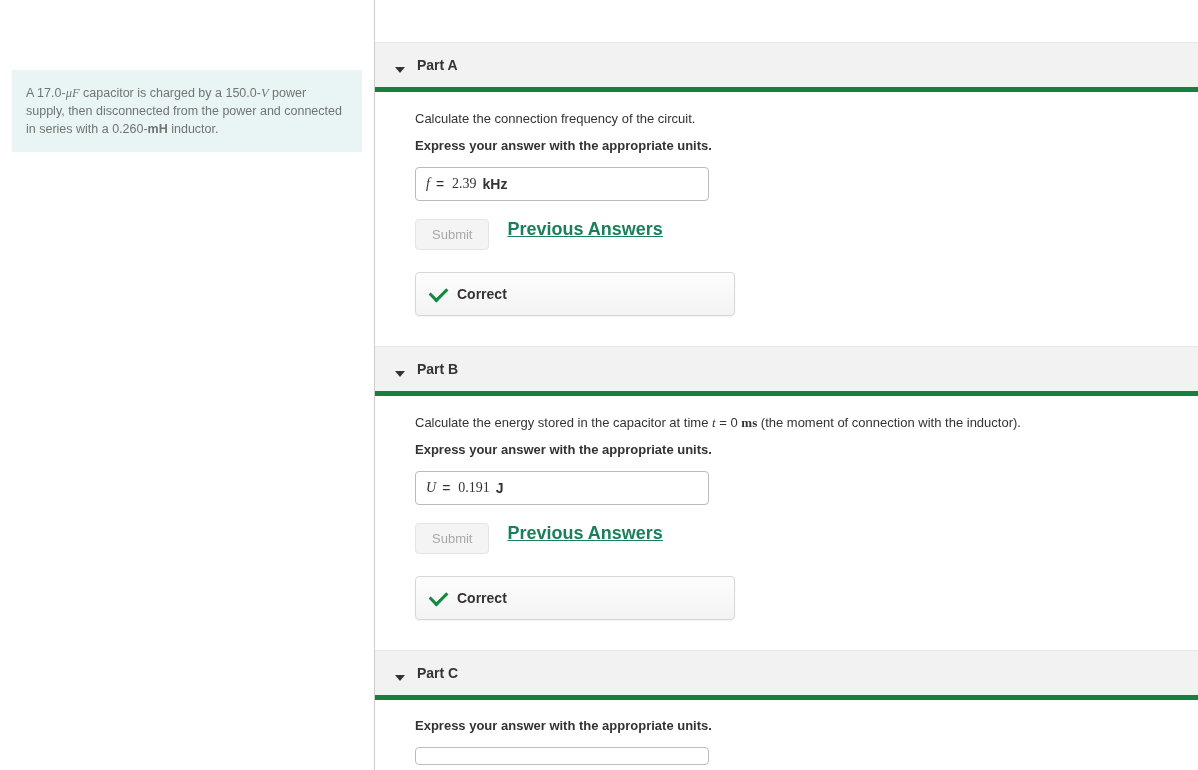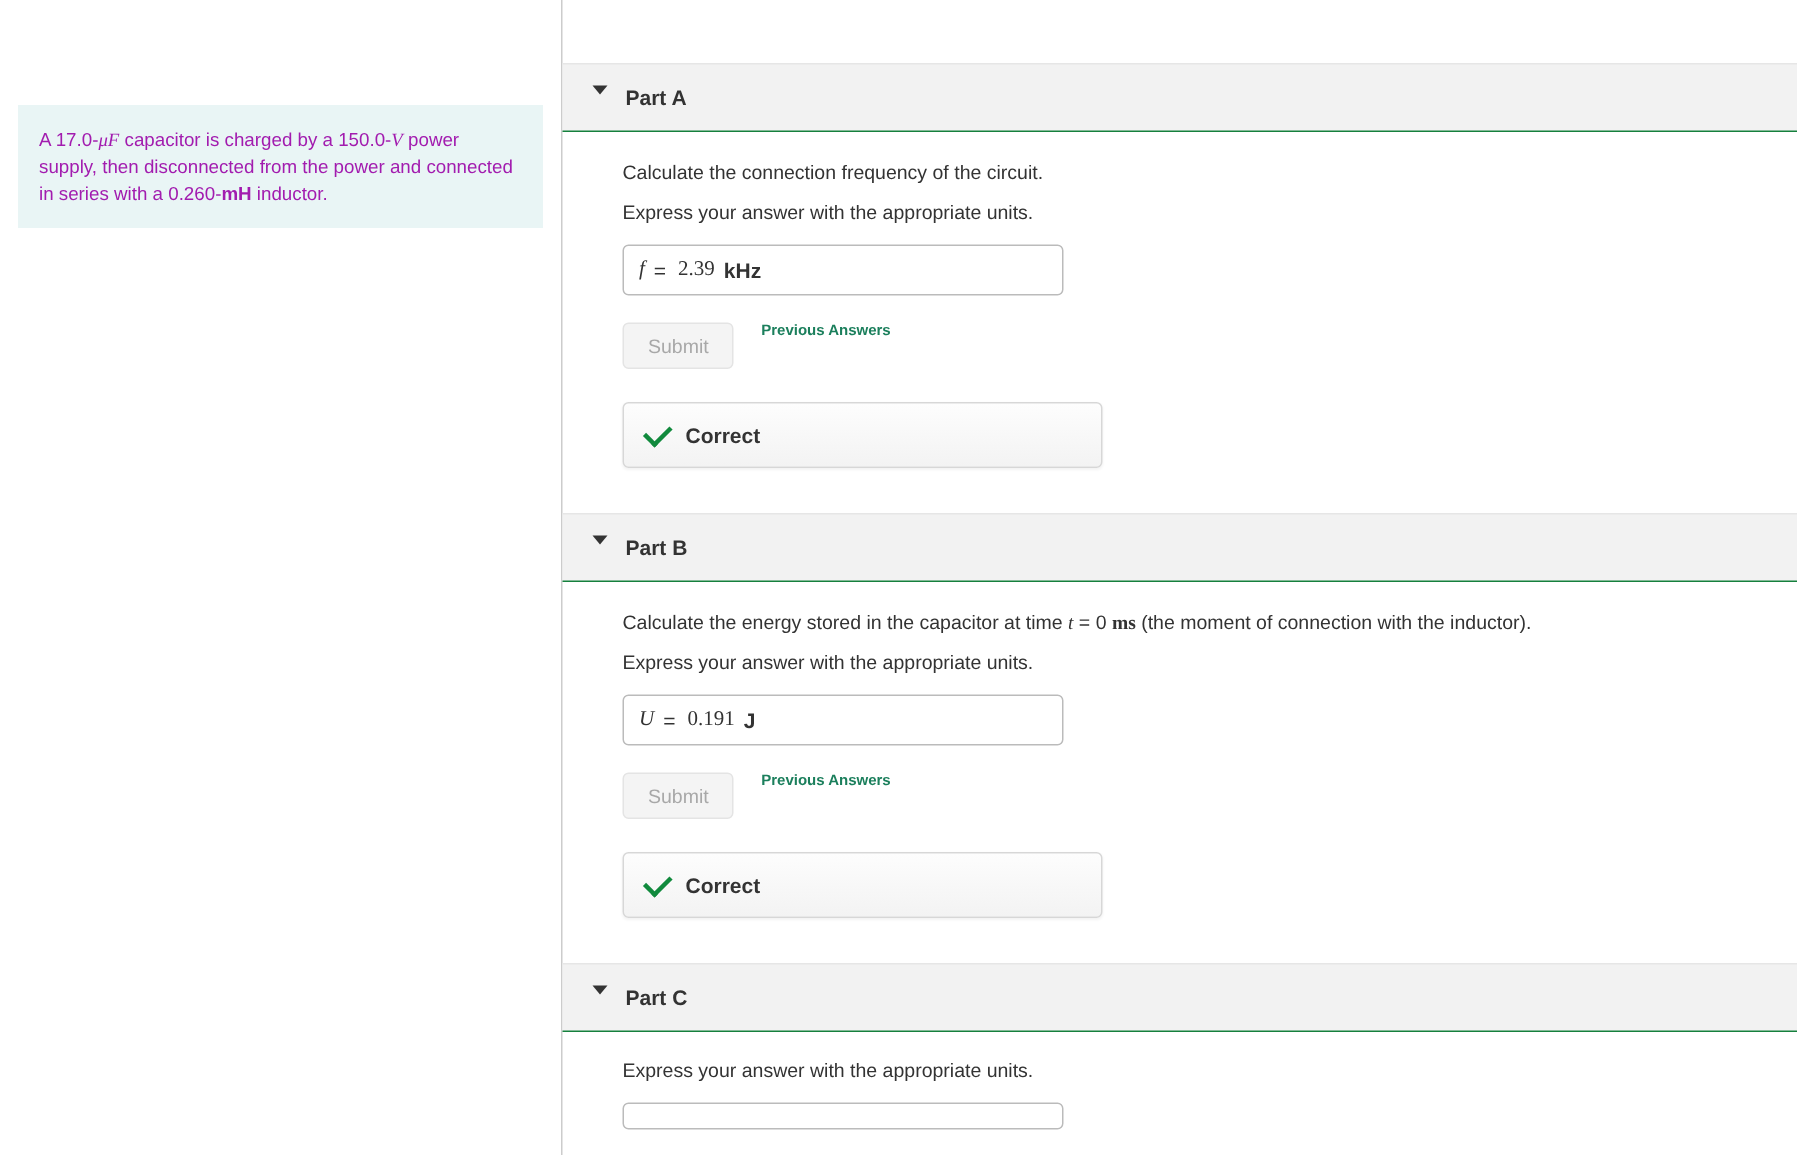--- a/index.html
+++ b/index.html
@@ -40,10 +40,10 @@
     background: #f2f2f2;
     padding: 14px 20px;
     display: flex;
-    align-items: flex-start;
+    align-items: flex-end;
     gap: 12px;
     border-top: 1px solid #e6e6e6;
-    border-bottom: 1px solid #15803d;
+    border-bottom: 5px solid #15803d;
   }
   .arrow-down {
     display: inline-block;

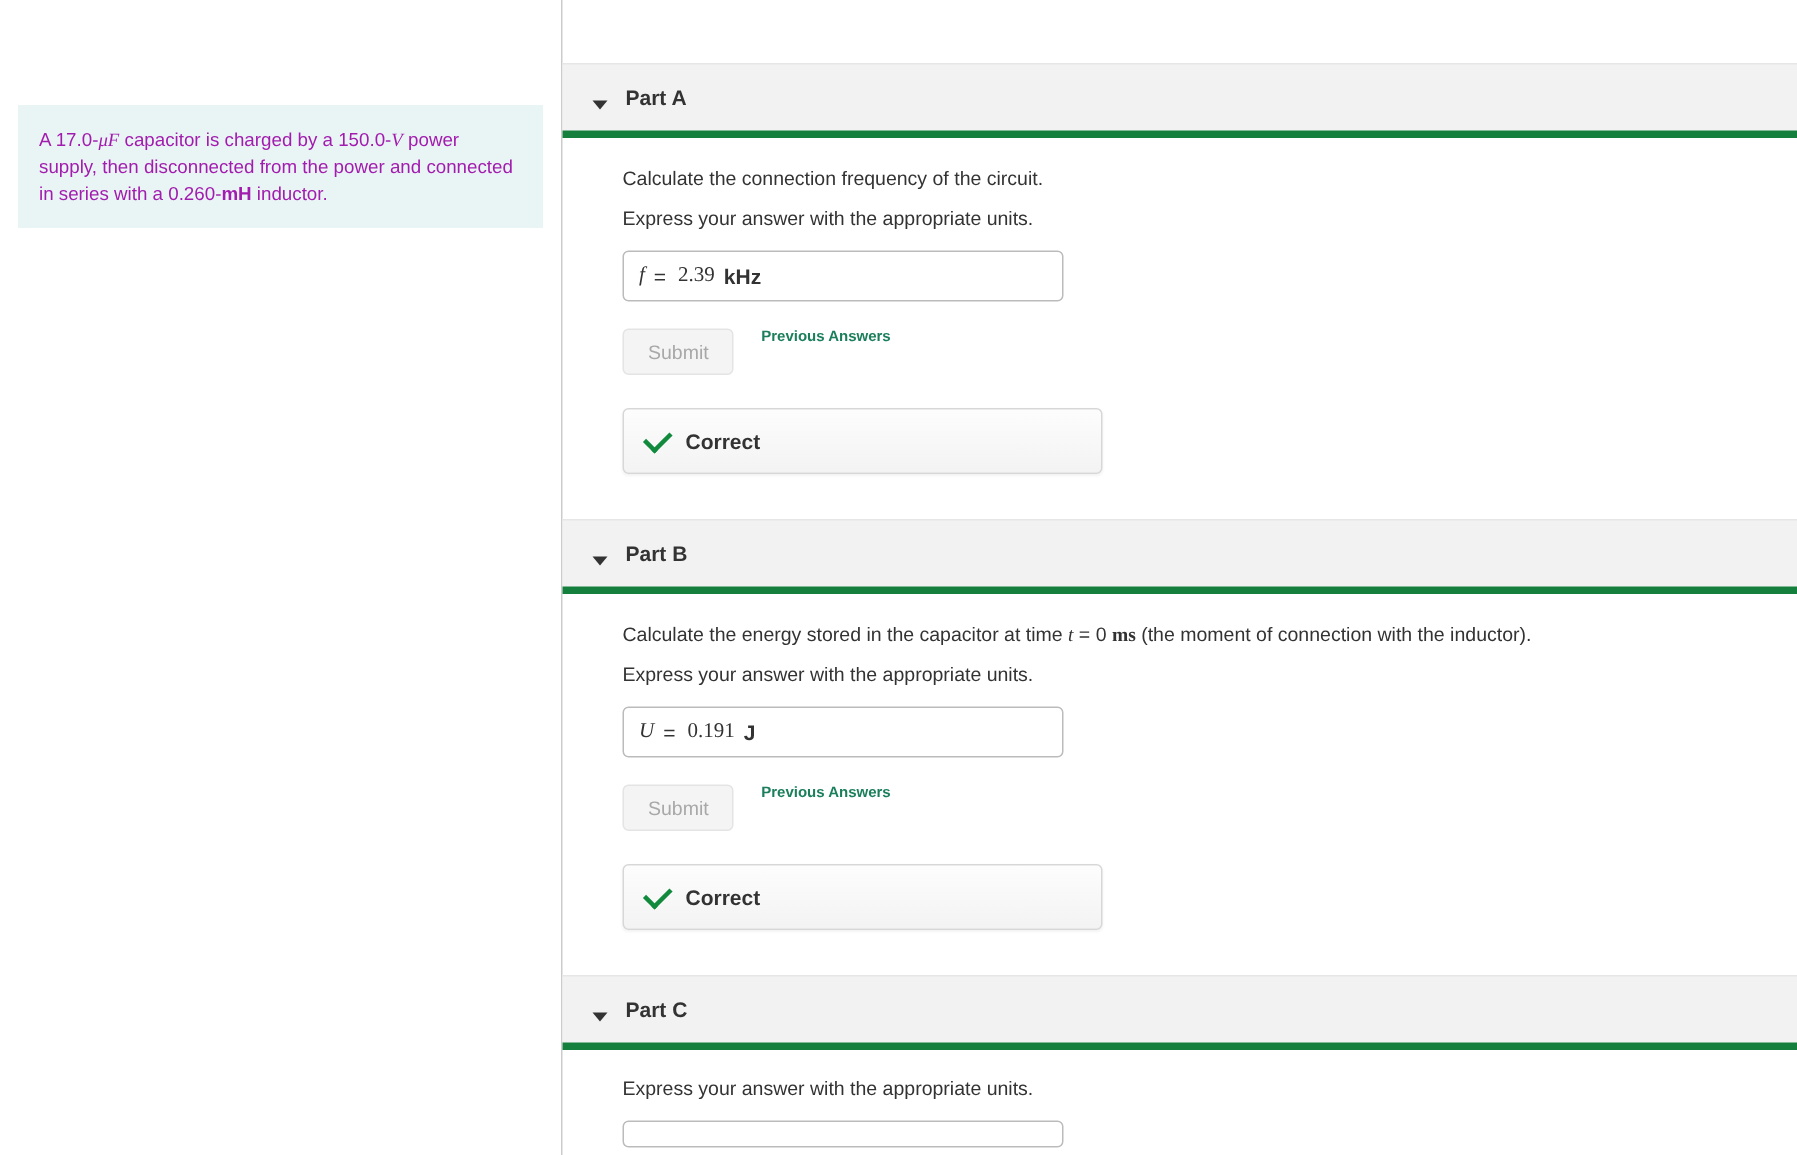--- a/index.html
+++ b/index.html
@@ -23,7 +23,7 @@
   .intro {
     background: #e9f5f5;
     padding: 14px 14px;
-    color: #a21caf;
+    color: #737373;
     line-height: 1.45;
     font-size: 12.5px;
   }

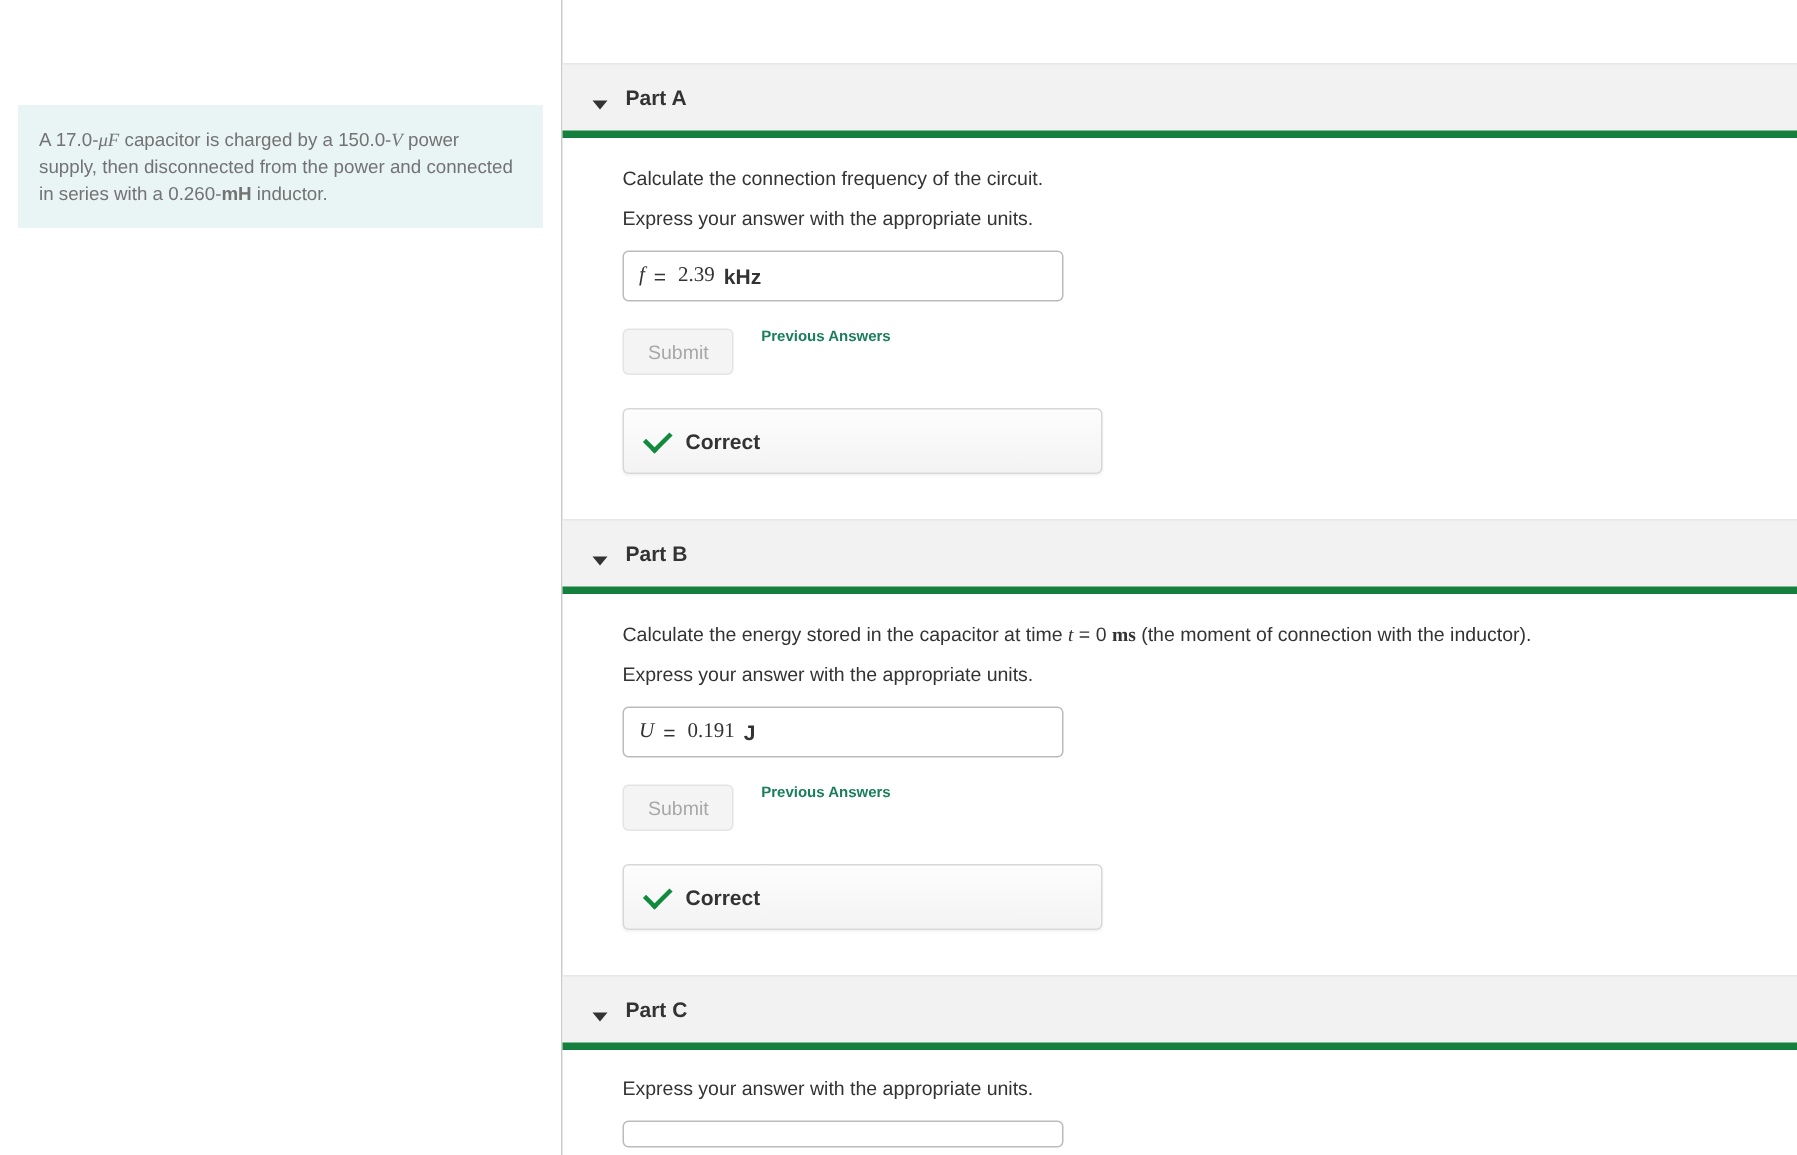--- a/index.html
+++ b/index.html
@@ -57,7 +57,7 @@
     padding: 18px 20px 0 40px;
   }
   .prompt-line { margin-bottom: 10px; line-height: 1.4; }
-  .instruct { font-weight: normal; margin-bottom: 14px; display: block; }
+  .instruct { font-weight: bold; margin-bottom: 14px; display: block; }
 
   .answer-box {
     display: flex;

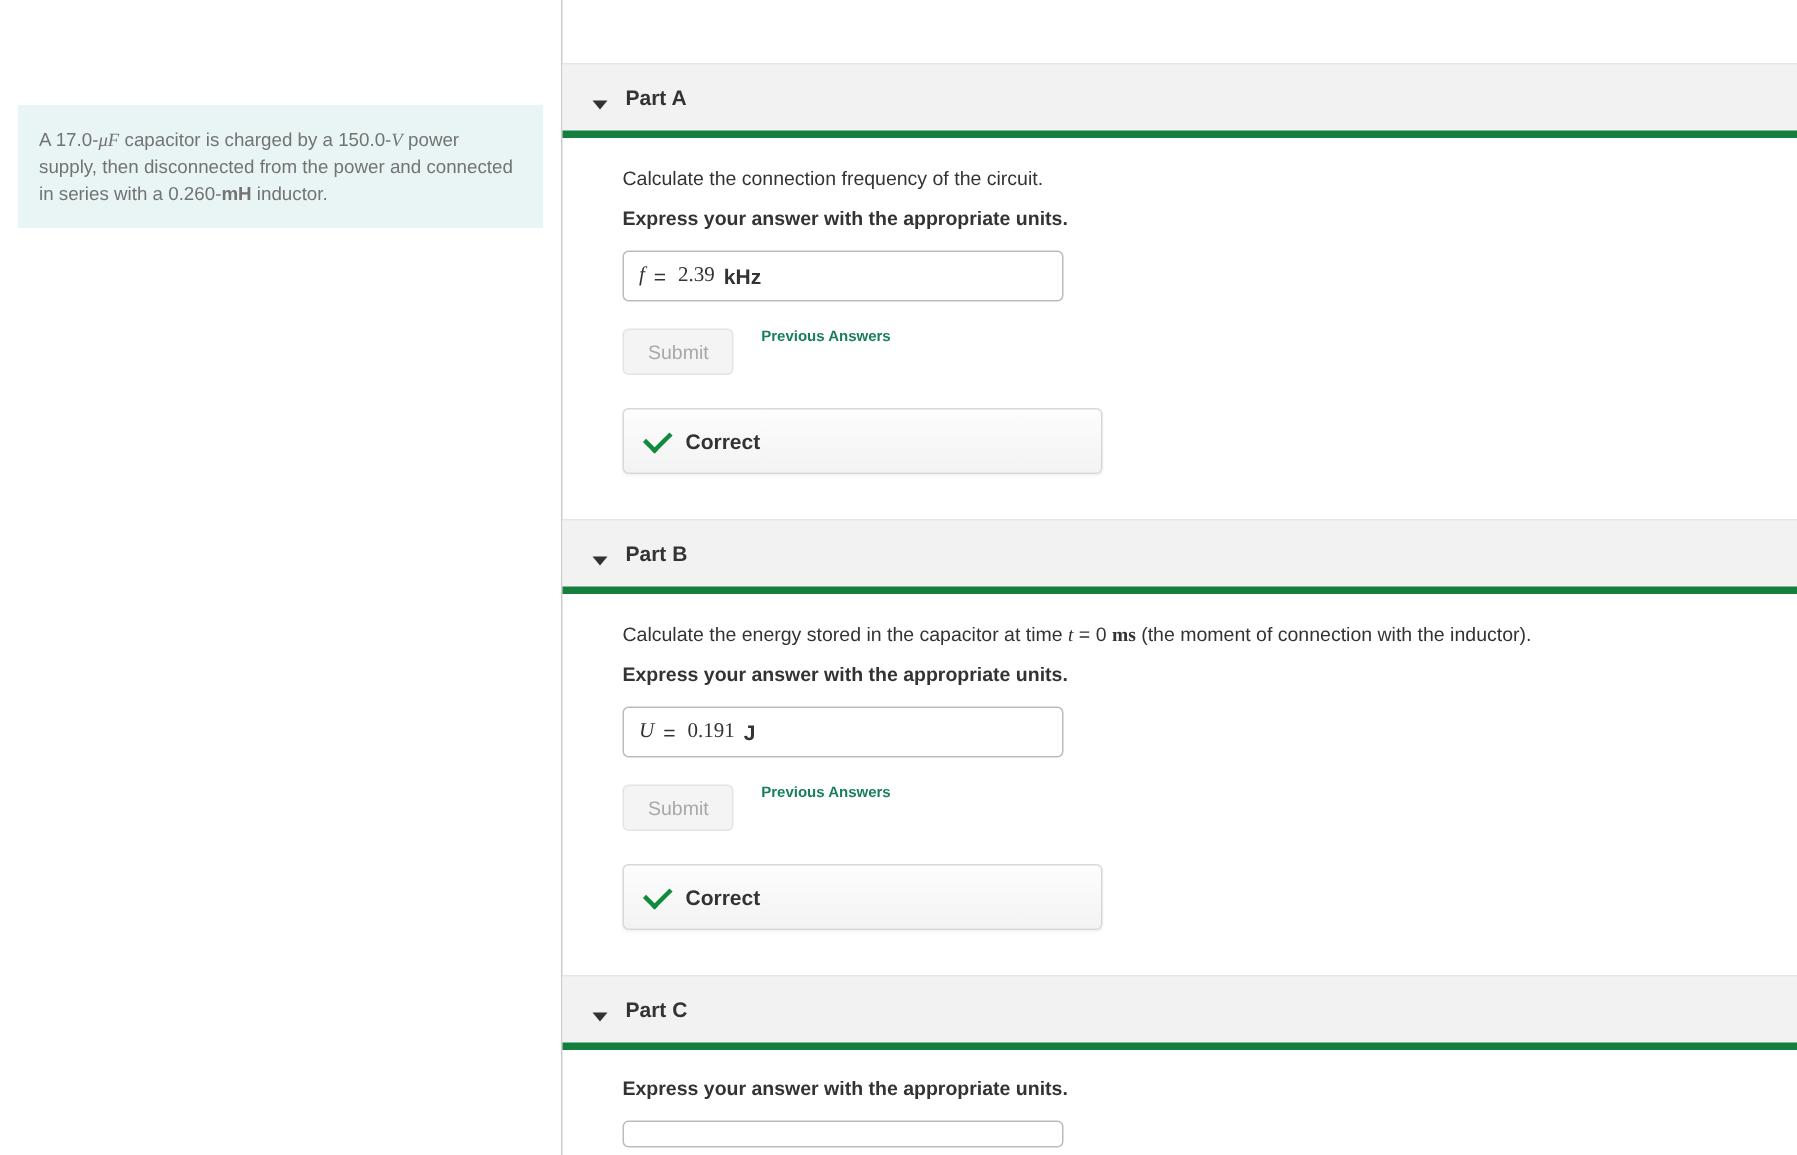--- a/index.html
+++ b/index.html
@@ -86,8 +86,9 @@
   }
   .prev-link {
     color: #1b7f5c;
+    text-decoration: underline;
     font-weight: bold;
-    font-size: 10px;
+    font-size: 18px;
     cursor: pointer;
   }
 

